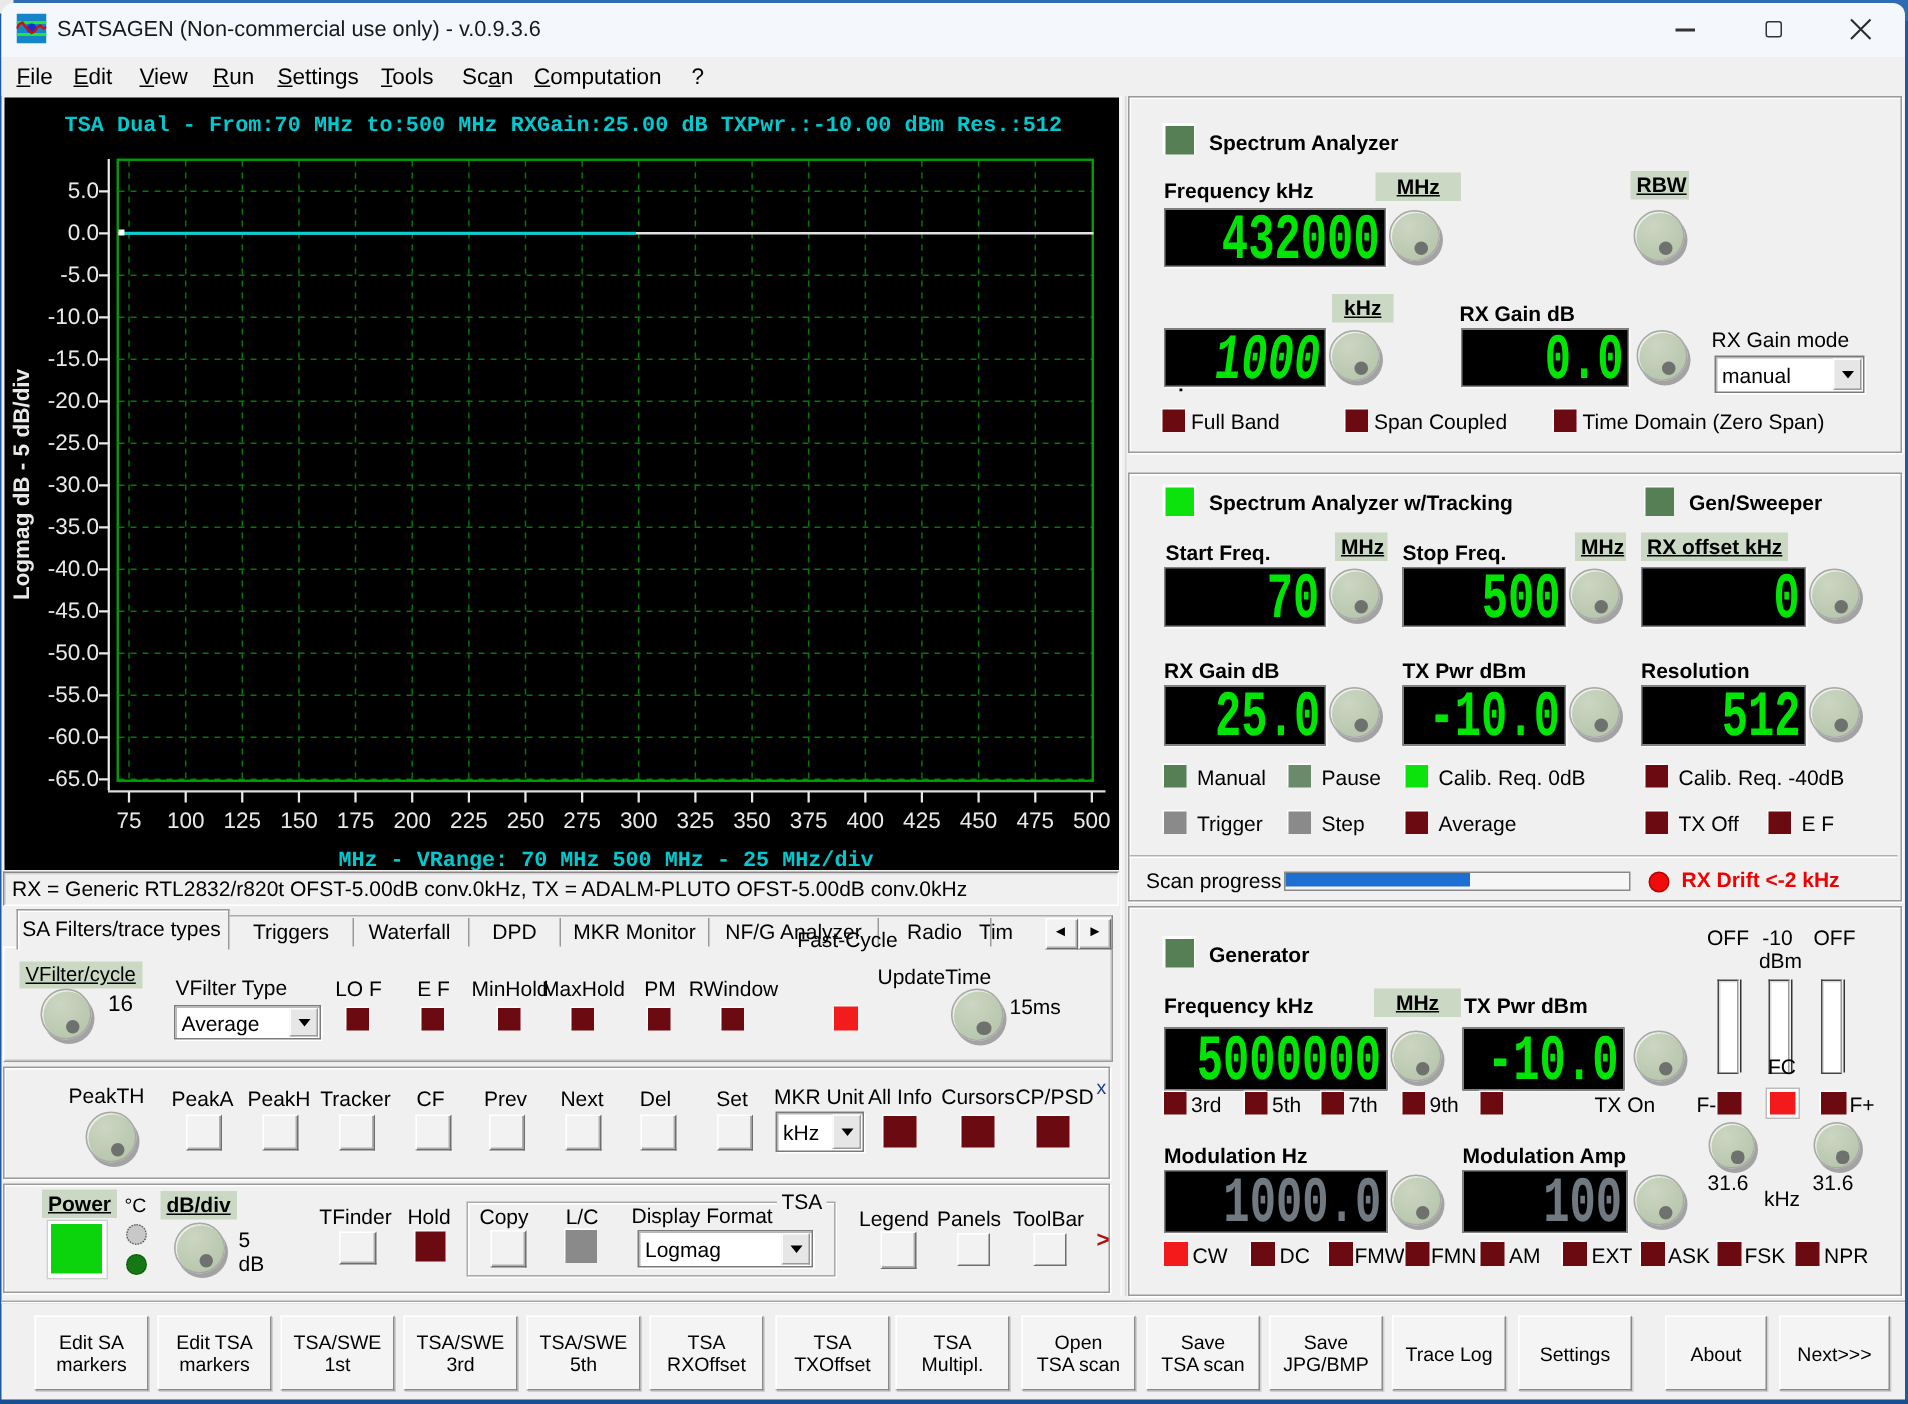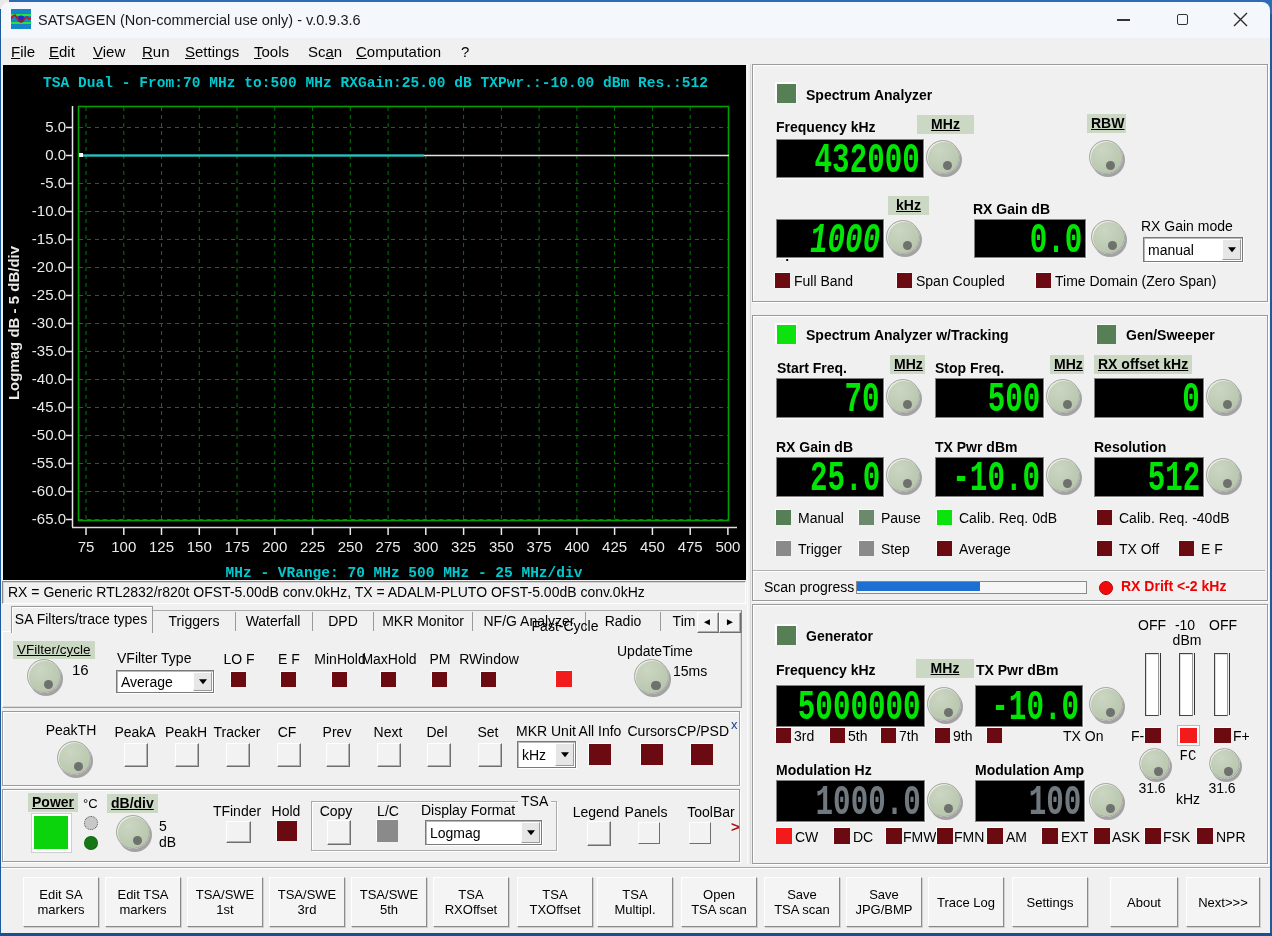--- a/index.html
+++ b/index.html
@@ -190,7 +190,7 @@
 <div class="clab" style="left:423px;top:613px;">MKR Monitor</div>
 <div class="clab" style="left:529px;top:613px;">NF/G Analyzer</div>
 <div class="clab" style="left:623px;top:613px;">Radio</div>
-<div class="clab" style="left:684px;top:613px;">Tim</div>
+<div class="clab" style="left:664px;top:613px;">Tim</div>
 <div class="abs" style="left:235px;top:612px;width:1px;height:19px;background:#999;"></div>
 <div class="abs" style="left:312px;top:612px;width:1px;height:19px;background:#999;"></div>
 <div class="abs" style="left:373px;top:612px;width:1px;height:19px;background:#999;"></div>

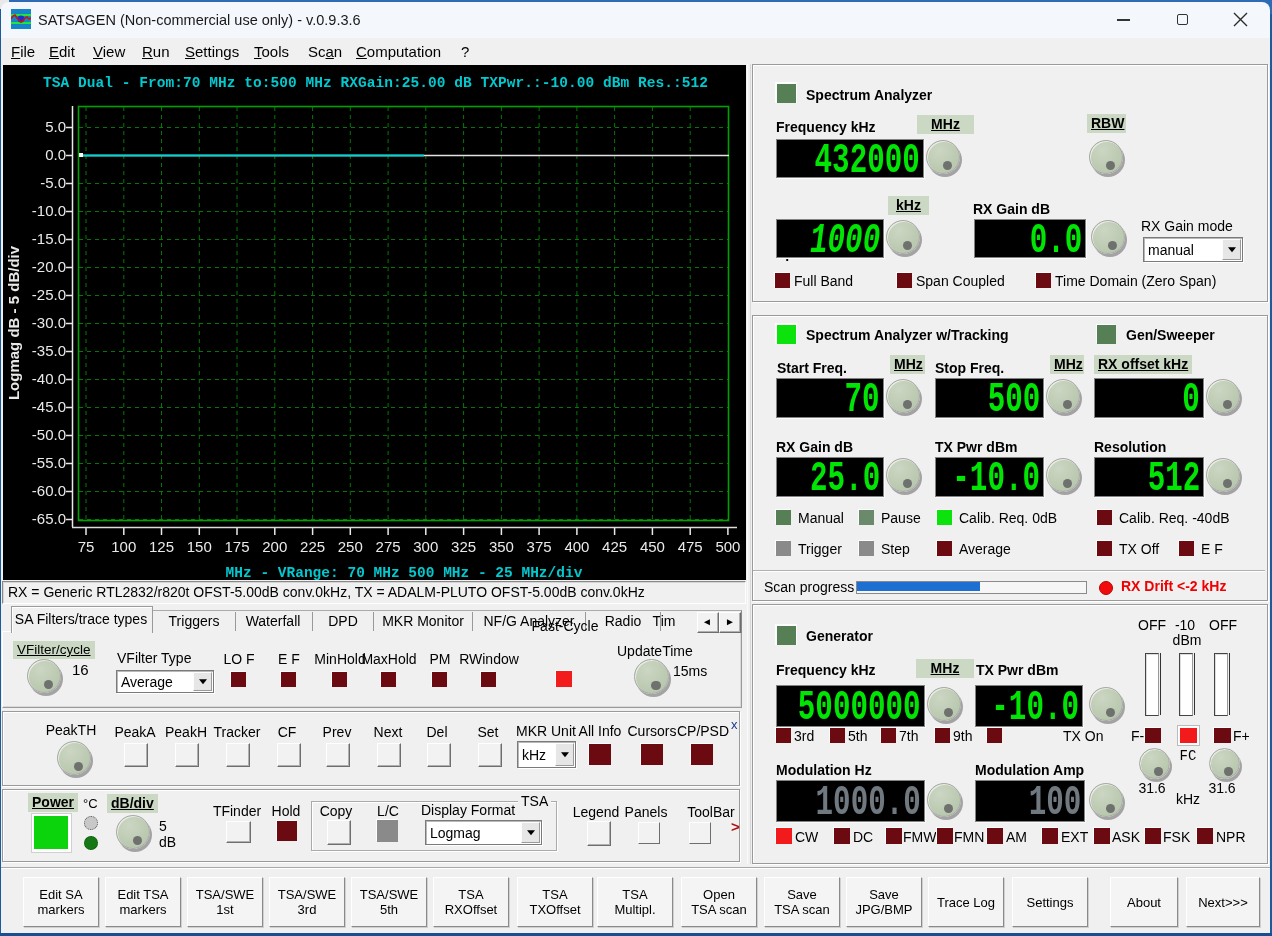--- a/index.html
+++ b/index.html
@@ -224,7 +224,7 @@
 <div class="sq" style="left:481px;top:672px;"></div>
 <div class="clab" style="left:565px;top:618px;">Fast-Cycle</div>
 <div class="sq" style="left:556px;top:671px;width:16px;height:16px;background:#f21c1c;"></div>
-<div class="abs" style="left:617px;top:643px;">UpdateTime</div>
+<div class="abs" style="left:585px;top:643px;">UpdateTime</div>
 <div class="knob" style="left:634px;top:659px;width:33px;height:33px;"></div>
 <div class="abs" style="left:673px;top:663px;">15ms</div>
 <div class="panel" style="left:2px;top:711px;width:736px;height:73px;"></div>

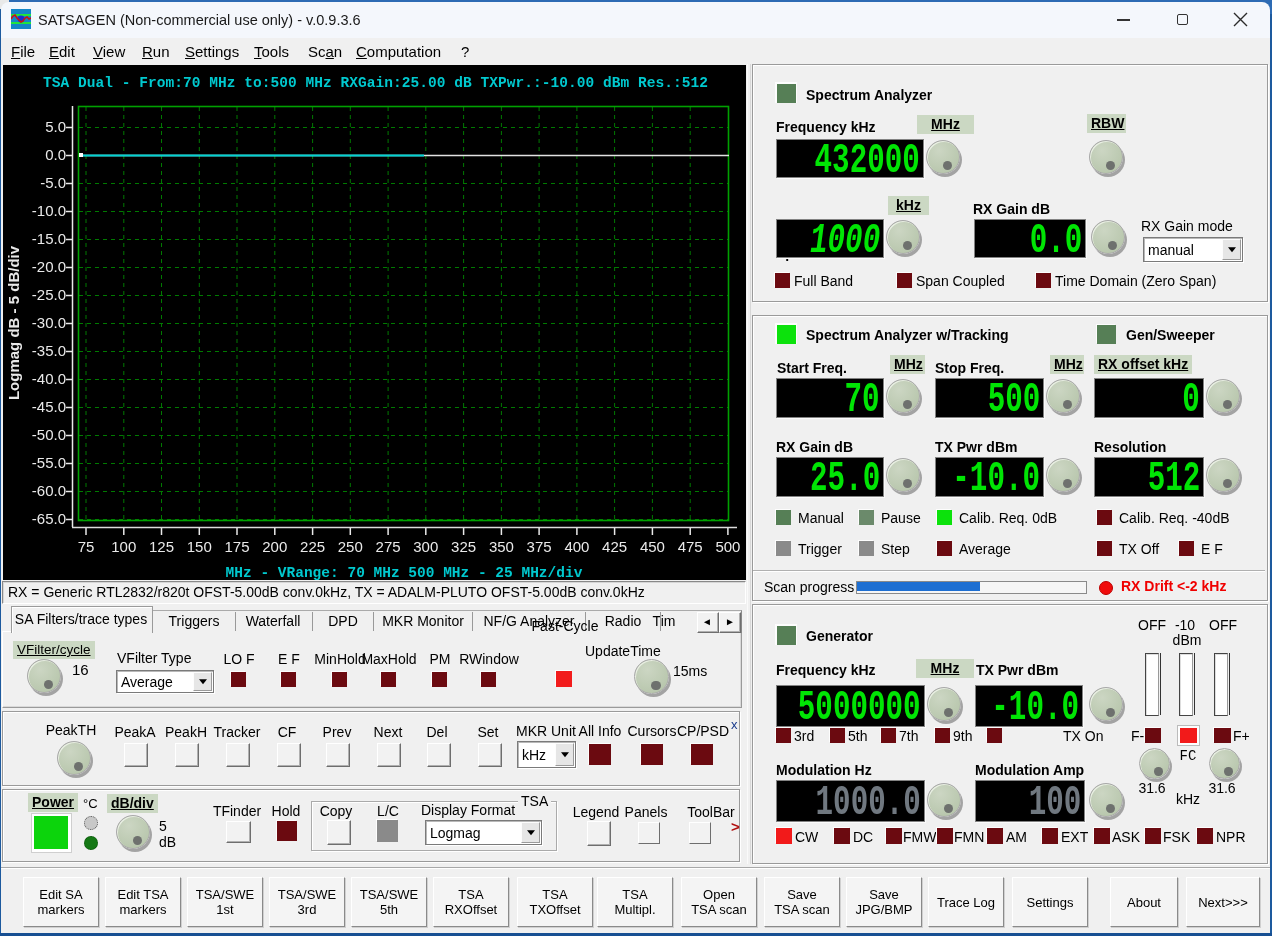--- a/index.html
+++ b/index.html
@@ -429,7 +429,7 @@
 <div class="sq" style="left:1214px;top:728px;width:17px;height:15px;"></div>
 <div class="cblab" style="left:1233px;top:728px;">F+</div>
 <div class="knob" style="left:1139px;top:748px;width:29px;height:29px;"></div>
-<div class="clab" style="left:1188px;top:748px;font-family:Liberation Mono, monospace;">FC</div>
+<div class="clab" style="left:1188px;top:703px;">FC</div>
 <div class="knob" style="left:1209px;top:748px;width:29px;height:29px;"></div>
 <div class="clab" style="left:1152px;top:780px;">31.6</div>
 <div class="clab" style="left:1188px;top:791px;">kHz</div>

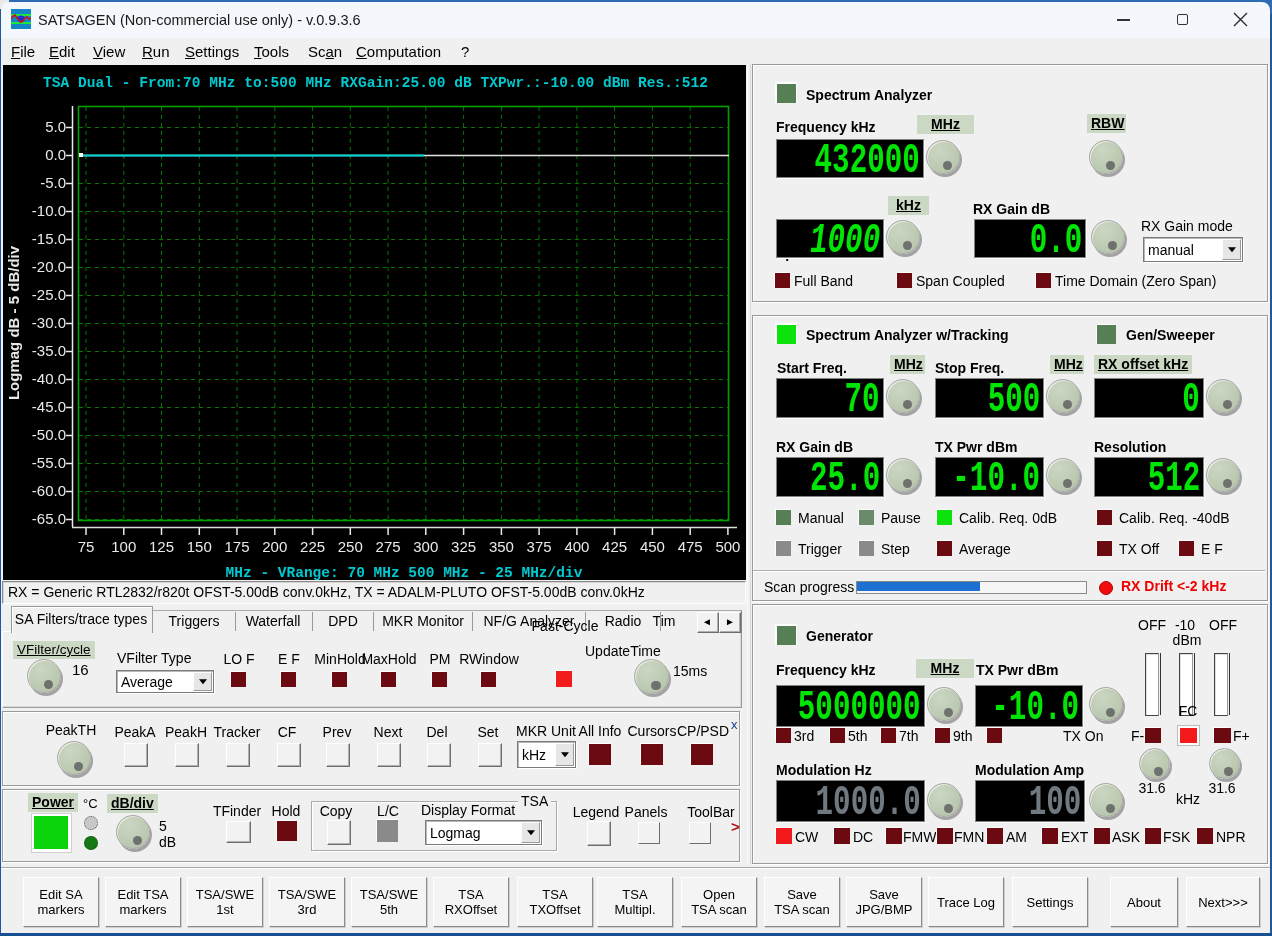--- a/index.html
+++ b/index.html
@@ -288,7 +288,7 @@
 <div class="btn" style="left:587px;top:821px;width:22px;height:23px;"></div>
 <div class="clab" style="left:646px;top:804px;">Panels</div>
 <div class="btn" style="left:638px;top:822px;width:20px;height:20px;box-shadow:none;border-width:1px;"></div>
-<div class="clab" style="left:699px;top:804px;margin-left:12px;">ToolBar</div>
+<div class="clab" style="left:699px;top:804px;">ToolBar</div>
 <div class="btn" style="left:689px;top:822px;width:20px;height:20px;box-shadow:none;border-width:1px;"></div>
 <div class="abs" style="left:731px;top:818px;color:#b01010;font-size:15px;font-weight:bold;">&gt;</div>
 <div class="panel" style="left:752px;top:64px;width:514px;height:236px;"></div>

